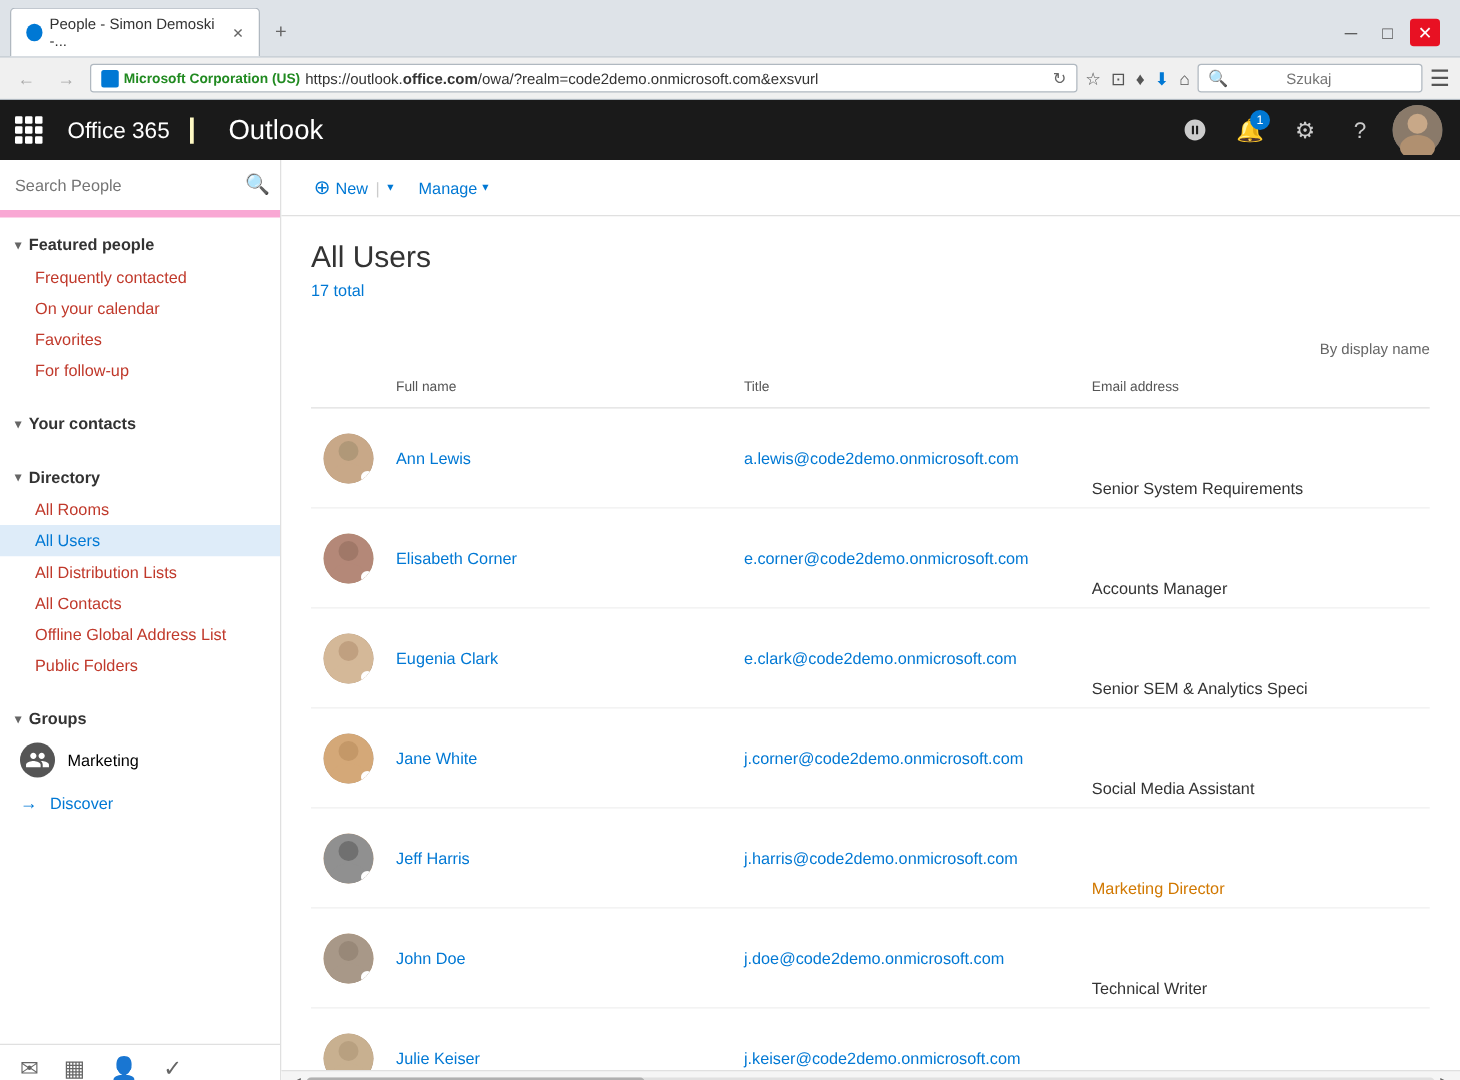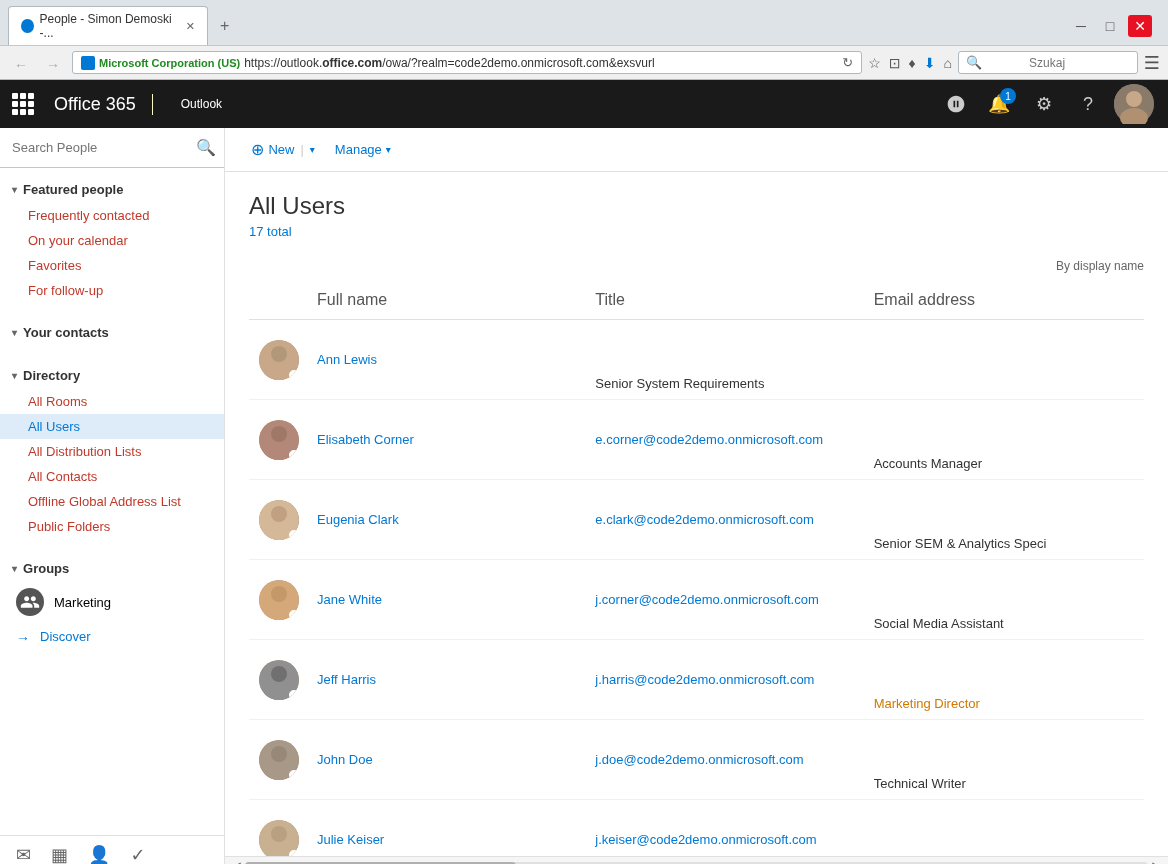--- a/index.html
+++ b/index.html
@@ -30,7 +30,7 @@
     .app-header { background: #1a1a1a; color: #fff; display: flex; align-items: center; height: 48px; padding: 0 12px; gap: 12px; }
     .app-grid-icon { display: grid; grid-template-columns: repeat(3,6px); grid-template-rows: repeat(3,6px); gap: 2px; margin-right: 8px; cursor: pointer; }
     .app-grid-icon span { background: #fff; border-radius: 1px; }
-    .app-title { font-size: 18px; font-weight: 300; color: #fff; padding-right: 16px; border-right: 1px solid #fef9c3; }
+    .app-title { font-size: 18px; font-weight: 300; color: #fff; padding-right: 16px; border-right: 3px solid #fef9c3; }
     .app-subtitle { font-size: 12px; font-weight: 300; color: #fff; padding-left: 16px; flex: 1; }
     .header-icons { display: flex; align-items: center; gap: 4px; }
     .header-icon-btn { background: none; border: none; cursor: pointer; color: #ccc; font-size: 18px; width: 40px; height: 48px; display: flex; align-items: center; justify-content: center; position: relative; }

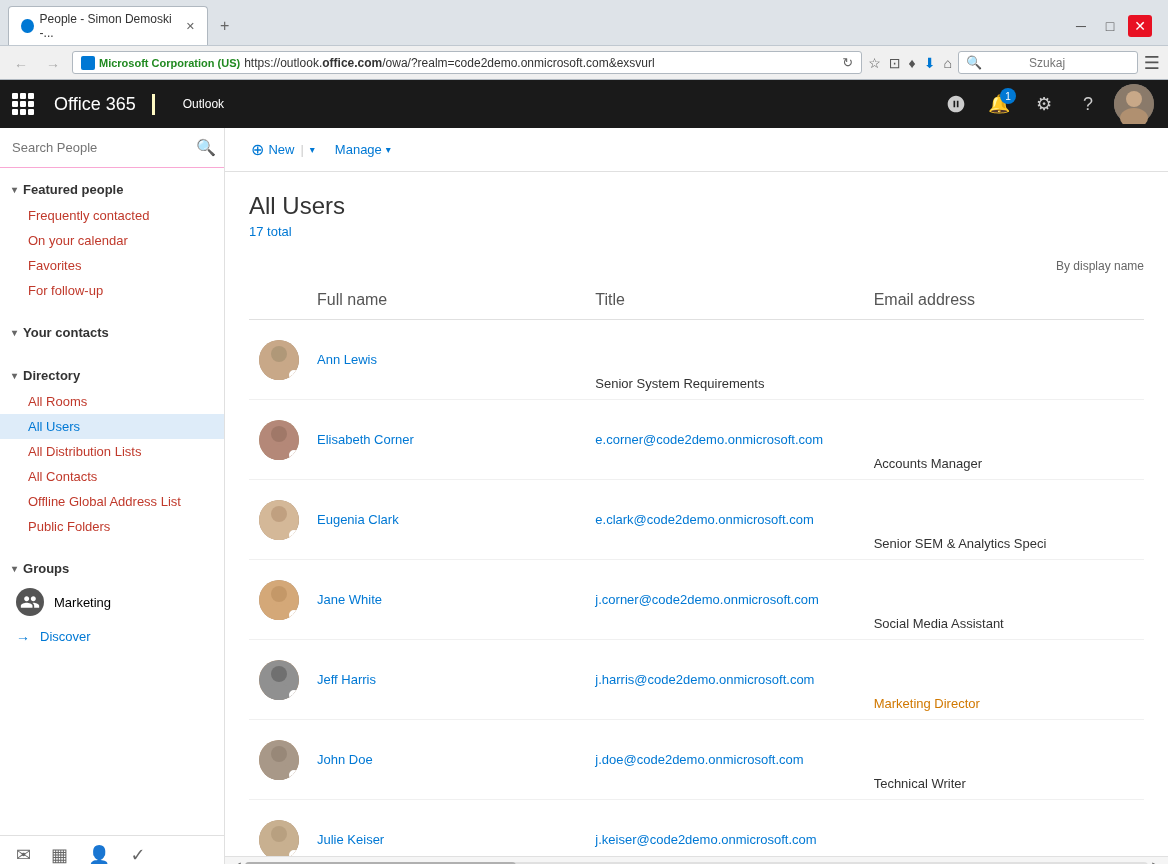--- a/index.html
+++ b/index.html
@@ -31,7 +31,7 @@
     .app-grid-icon { display: grid; grid-template-columns: repeat(3,6px); grid-template-rows: repeat(3,6px); gap: 2px; margin-right: 8px; cursor: pointer; }
     .app-grid-icon span { background: #fff; border-radius: 1px; }
     .app-title { font-size: 18px; font-weight: 300; color: #fff; padding-right: 16px; border-right: 3px solid #fef9c3; }
-    .app-subtitle { font-size: 12px; font-weight: 300; color: #fff; padding-left: 16px; flex: 1; }
+    .app-subtitle { font-size: 22px; font-weight: 300; color: #fff; padding-left: 16px; flex: 1; }
     .header-icons { display: flex; align-items: center; gap: 4px; }
     .header-icon-btn { background: none; border: none; cursor: pointer; color: #ccc; font-size: 18px; width: 40px; height: 48px; display: flex; align-items: center; justify-content: center; position: relative; }
     .badge { position: absolute; top: 8px; right: 4px; background: #0078d4; color: #fff; border-radius: 50%; width: 16px; height: 16px; font-size: 10px; display: flex; align-items: center; justify-content: center; }

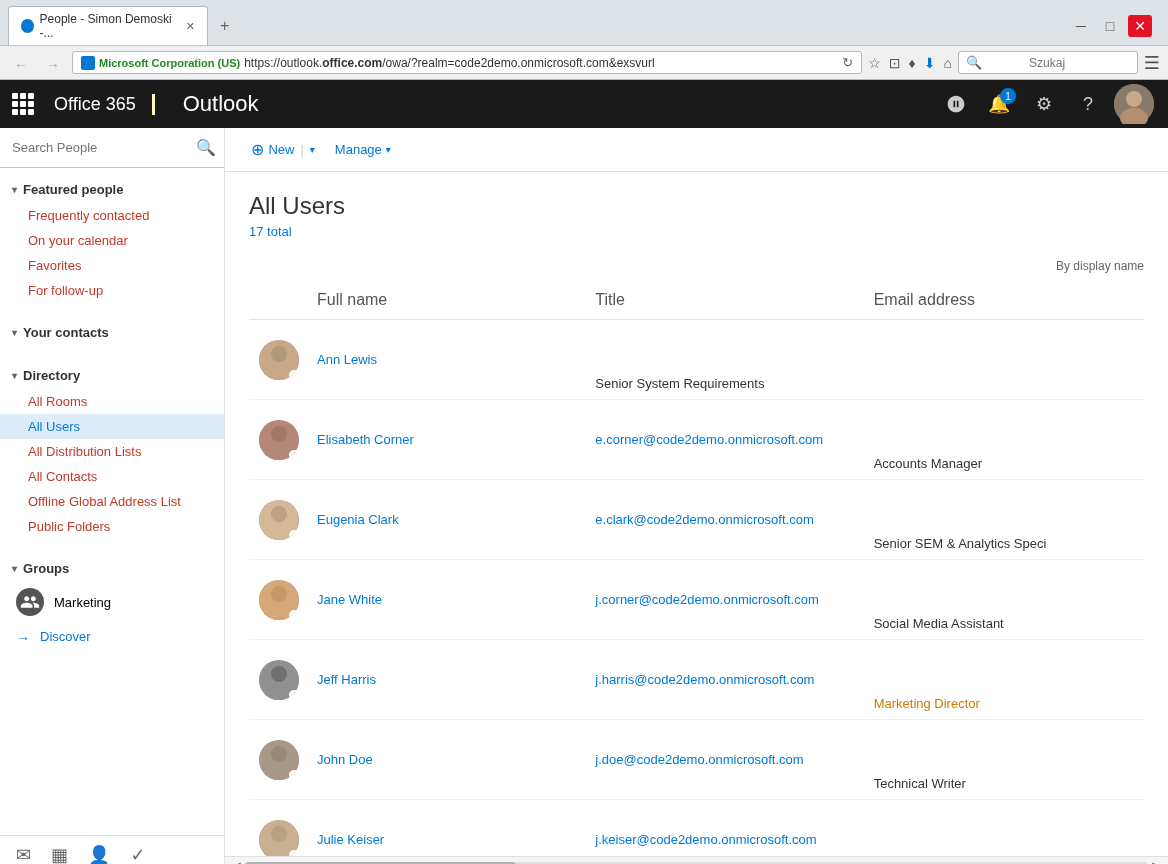--- a/index.html
+++ b/index.html
@@ -42,7 +42,7 @@
 
     
     .sidebar { width: 225px; min-width: 225px; border-right: 1px solid #e0e0e0; background: #fff; overflow-y: auto; display: flex; flex-direction: column; }
-    .search-people { display: flex; align-items: center; padding: 10px 12px; border-bottom: 1px solid #f9a8d4; gap: 8px; }
+    .search-people { display: flex; align-items: center; padding: 10px 12px; border-bottom: 6px solid #f9a8d4; gap: 8px; }
     .search-people input { flex: 1; border: none; outline: none; font-size: 13px; color: #333; }
     .search-people-icon { color: #0078d4; font-size: 16px; cursor: pointer; }
 

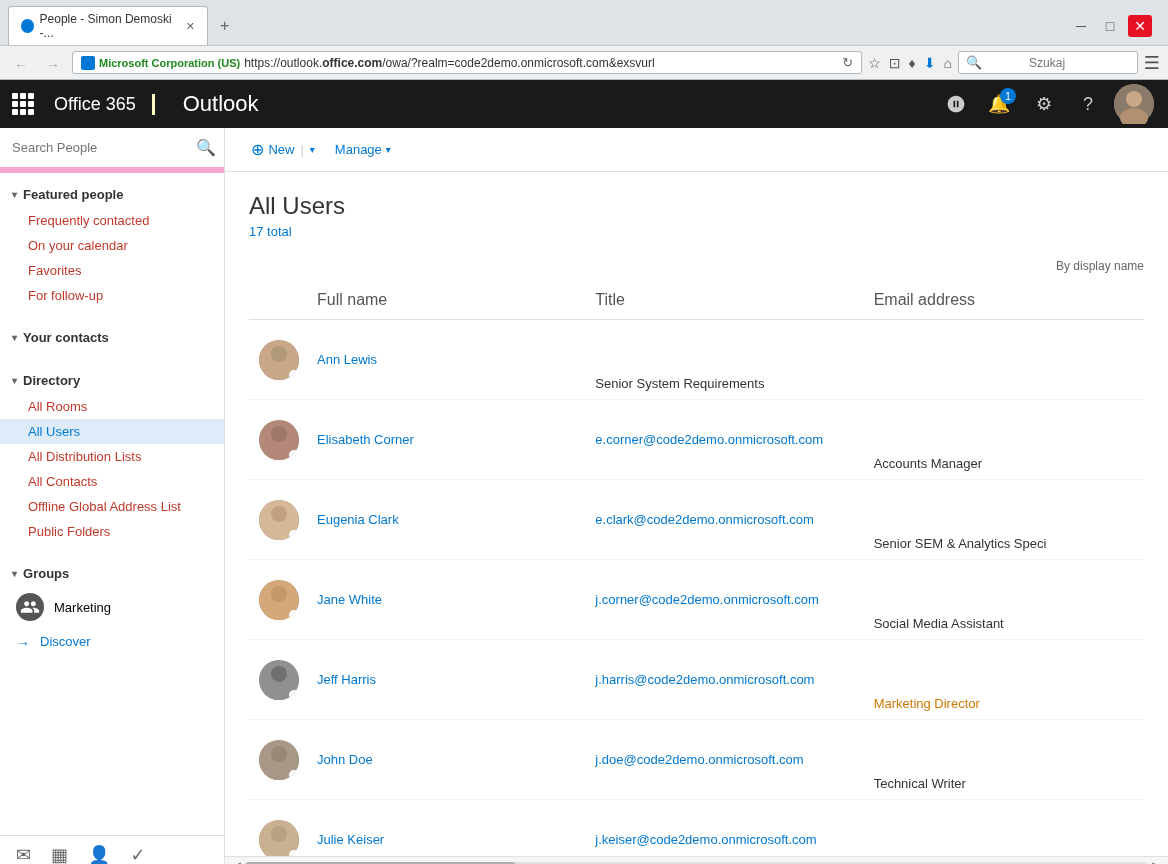--- a/index.html
+++ b/index.html
@@ -71,7 +71,7 @@
 
     .content-area { flex: 1; padding: 20px 24px; overflow-y: auto; }
     .page-title { font-size: 24px; font-weight: 300; color: #333; margin-bottom: 4px; }
-    .page-subtitle { font-size: 13px; color: #0078d4; margin-bottom: 20px; }
+    .page-subtitle { font-size: 13px; color: #0078d4; margin-bottom: 32px; }
     .sort-label { text-align: right; font-size: 12px; color: #666; margin-bottom: 8px; }
     .table-header { display: grid; grid-template-columns: 60px 1fr 1fr 1fr; padding: 6px 0; border-bottom: 1px solid #e0e0e0; color: #333; font-size: 16px; font-weight: 400; }
     .table-header-cell { padding: 4px 8px; color: #555; }

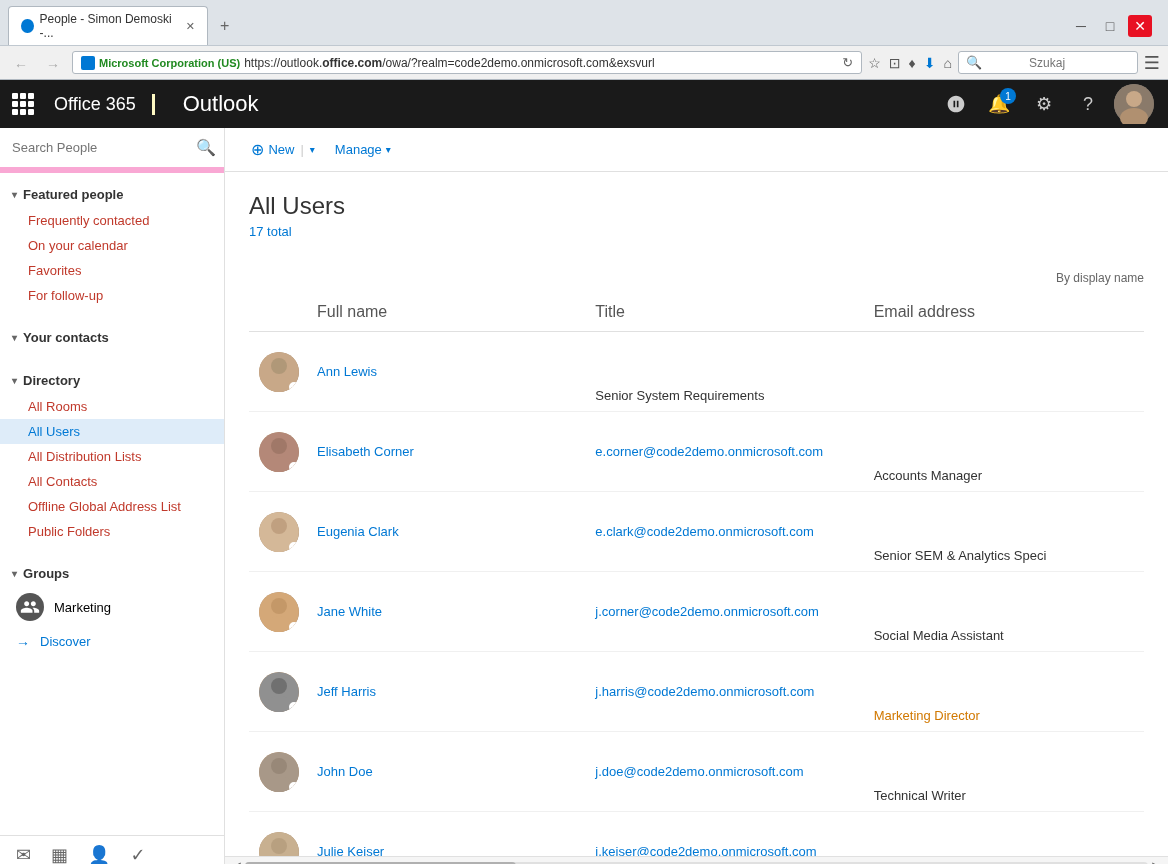--- a/index.html
+++ b/index.html
@@ -73,7 +73,7 @@
     .page-title { font-size: 24px; font-weight: 300; color: #333; margin-bottom: 4px; }
     .page-subtitle { font-size: 13px; color: #0078d4; margin-bottom: 32px; }
     .sort-label { text-align: right; font-size: 12px; color: #666; margin-bottom: 8px; }
-    .table-header { display: grid; grid-template-columns: 60px 1fr 1fr 1fr; padding: 6px 0; border-bottom: 1px solid #e0e0e0; color: #333; font-size: 16px; font-weight: 400; }
+    .table-header { display: grid; grid-template-columns: 60px 1fr 1fr 1fr; padding: 6px 0; border-bottom: 1px solid #e0e0e0; color: #333; font-size: 11px; font-weight: 400; }
     .table-header-cell { padding: 4px 8px; color: #555; }
     .table-row { display: grid; grid-template-columns: 60px 1fr 1fr 1fr; padding: 4px 0; border-bottom: 1px solid #f0f0f0; align-items: center; cursor: pointer; }
     .avatar-cell { padding: 4px 8px; display: flex; align-items: center; justify-content: center; }

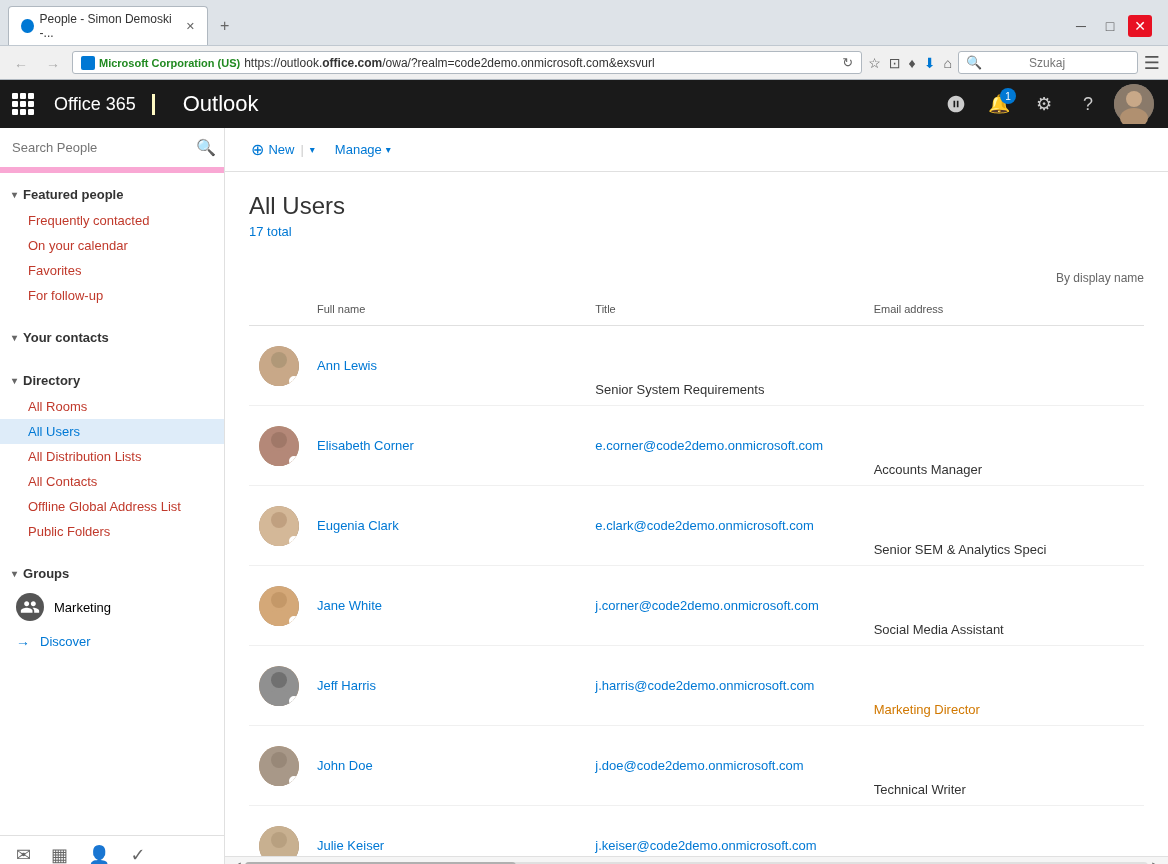--- a/index.html
+++ b/index.html
@@ -280,6 +280,7 @@
       </div>
     </div>
     <div class="name-cell">Ann Lewis</div>
+    <div class="email-cell">a.lewis@code2demo.onmicrosoft.com</div>
     <div class="title-cell">Senior System Requirements</div>
   </div>
           <div class="table-row">

